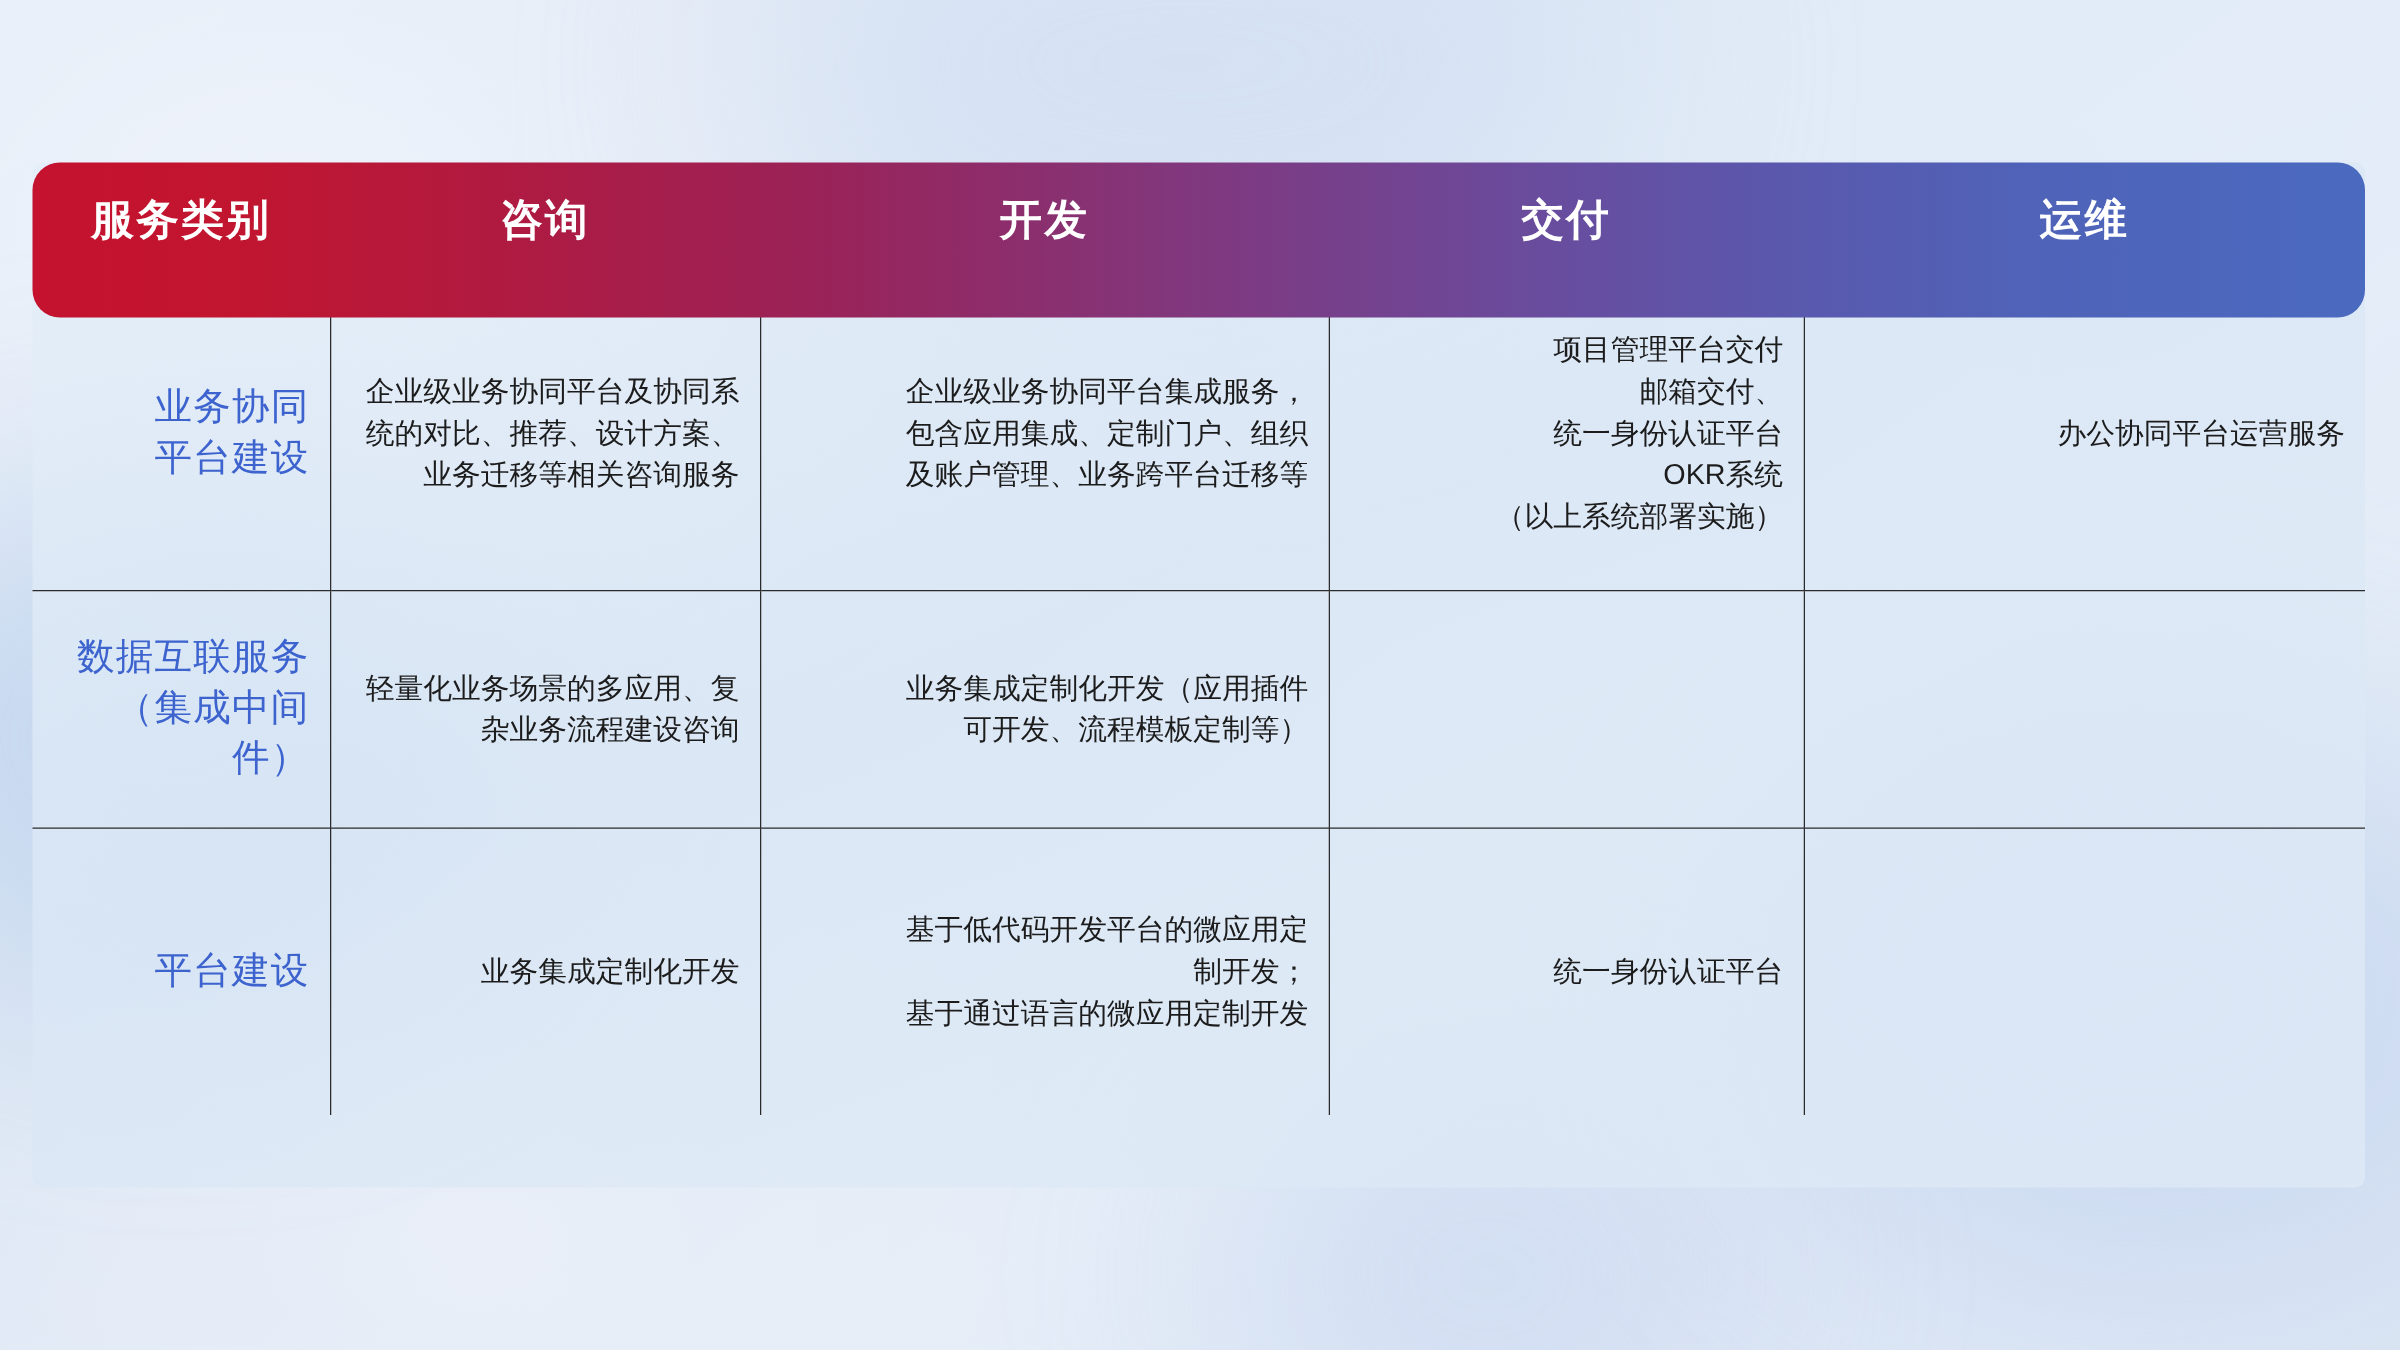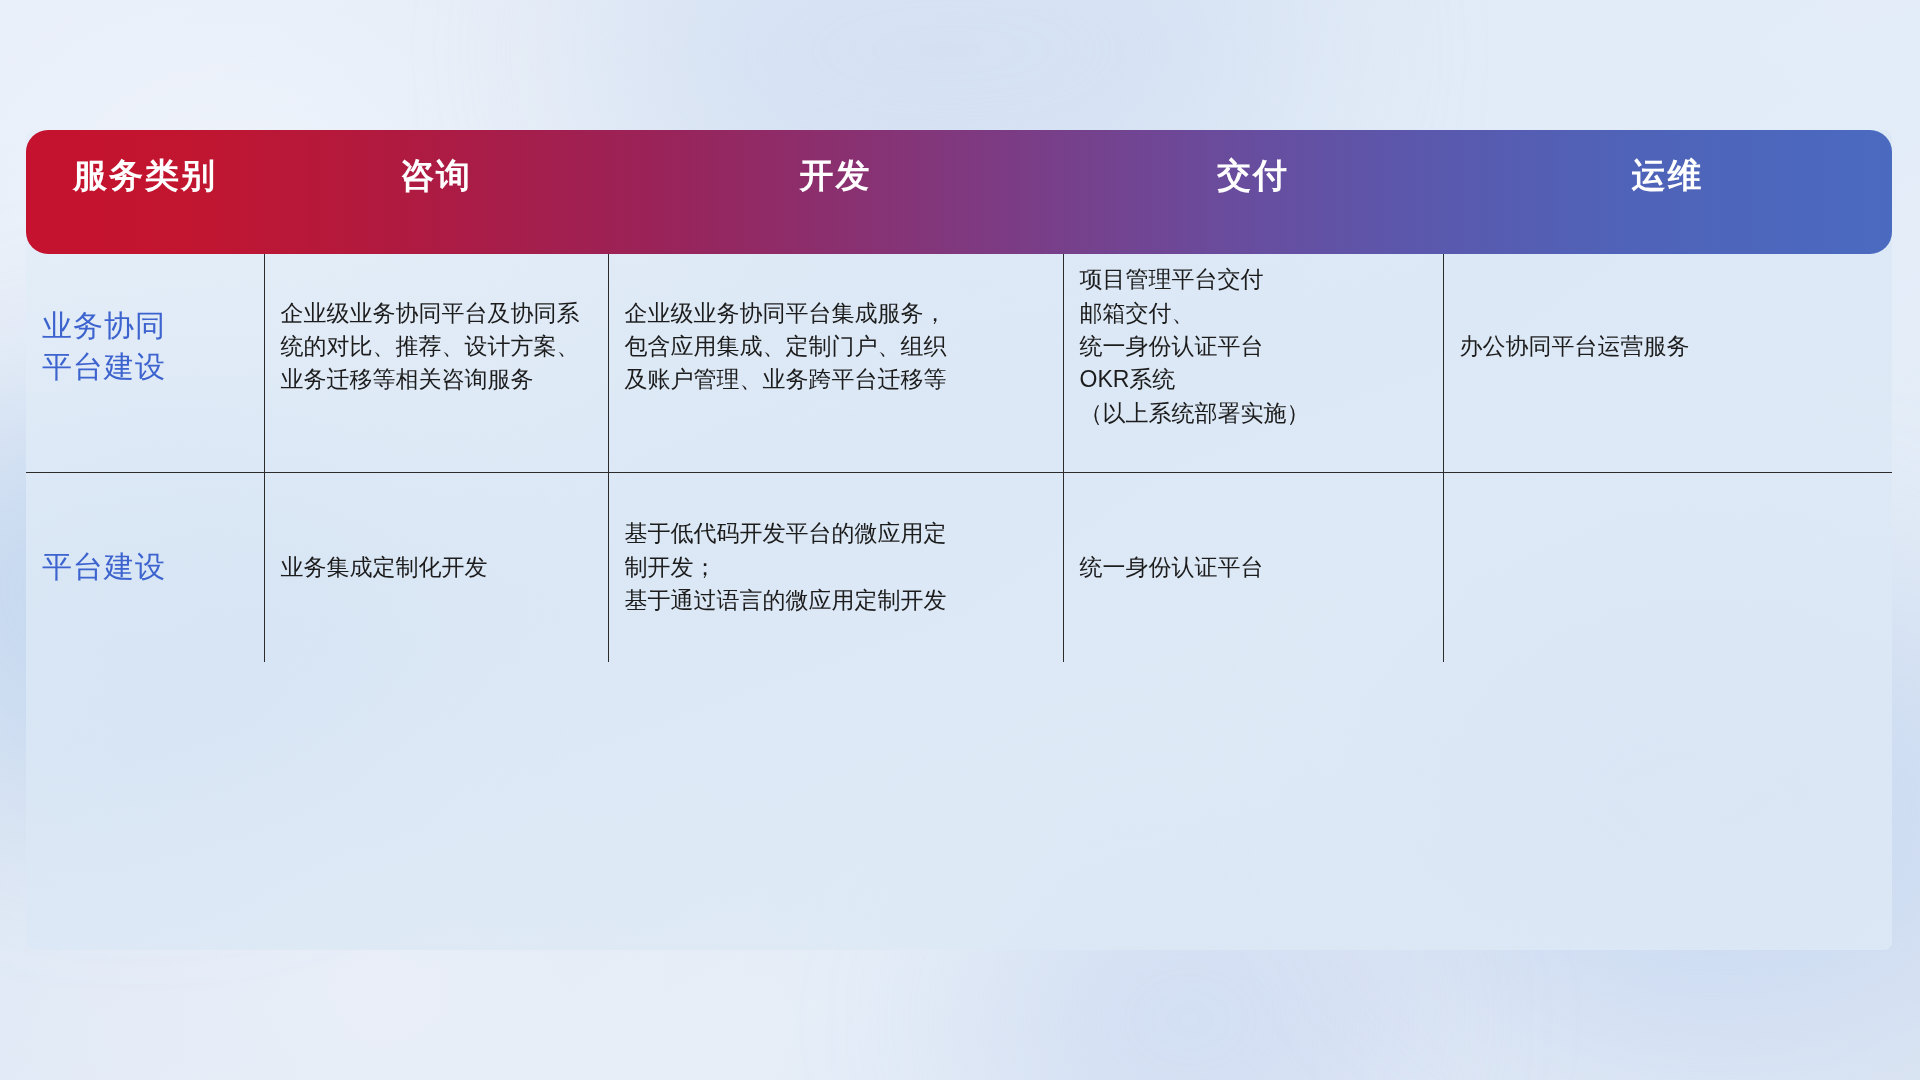--- a/index.html
+++ b/index.html
@@ -91,7 +91,7 @@
   tbody td {
     border: 1px solid #2b2b2b;
     vertical-align: middle;
-    text-align: left;
+    text-align: right;
     font-size: 23px;
     color: #1c1c1c;
     line-height: 1.45;

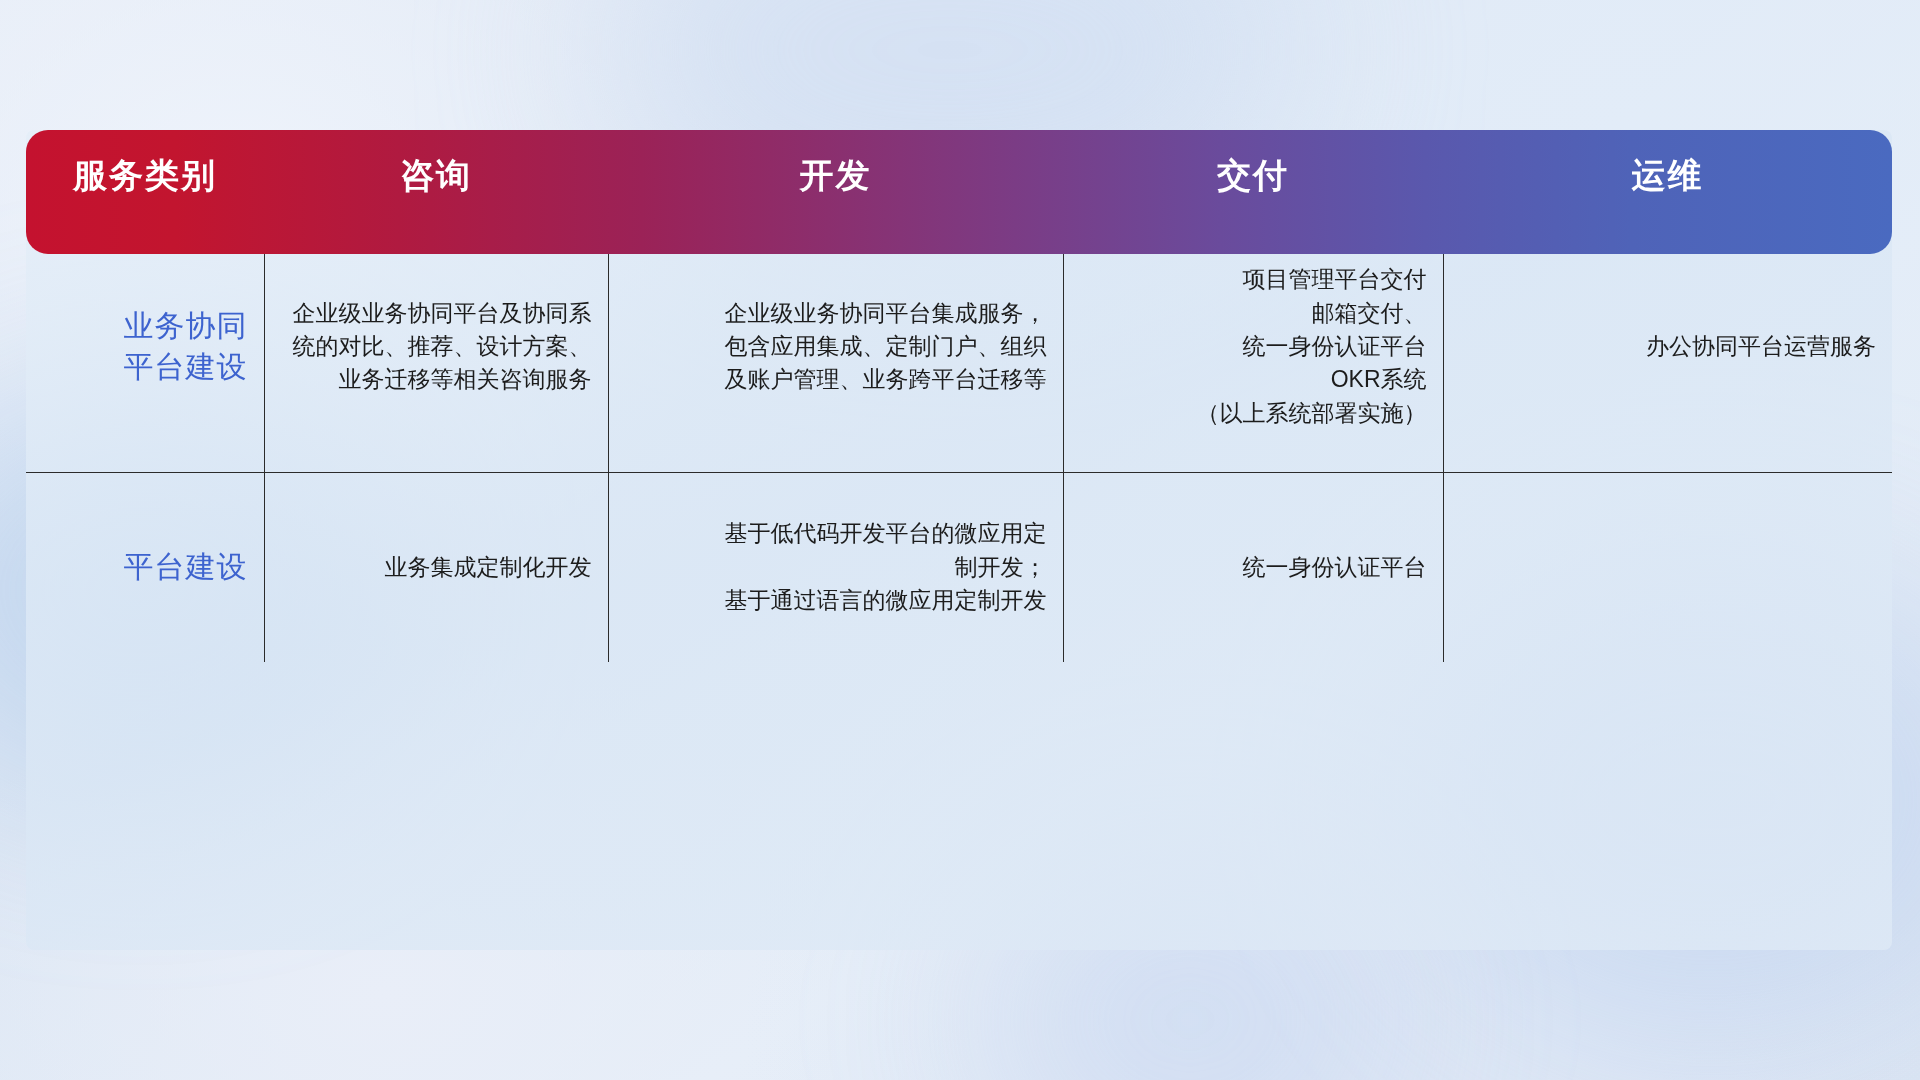--- a/index.html
+++ b/index.html
@@ -172,6 +172,16 @@
         <td><span class="cell-text">办公协同平台运营服务</span></td>
       </tr>
       <tr>
+        <td class="cat"><span class="cell-text">数据互联服务
+（集成中间件）</span></td>
+        <td><span class="cell-text">轻量化业务场景的多应用、复
+杂业务流程建设咨询</span></td>
+        <td><span class="cell-text">业务集成定制化开发（应用插件
+可开发、流程模板定制等）</span></td>
+        <td><span class="cell-text"></span></td>
+        <td><span class="cell-text"></span></td>
+      </tr>
+      <tr>
         <td class="cat"><span class="cell-text">平台建设</span></td>
         <td><span class="cell-text">业务集成定制化开发</span></td>
         <td><span class="cell-text">基于低代码开发平台的微应用定

